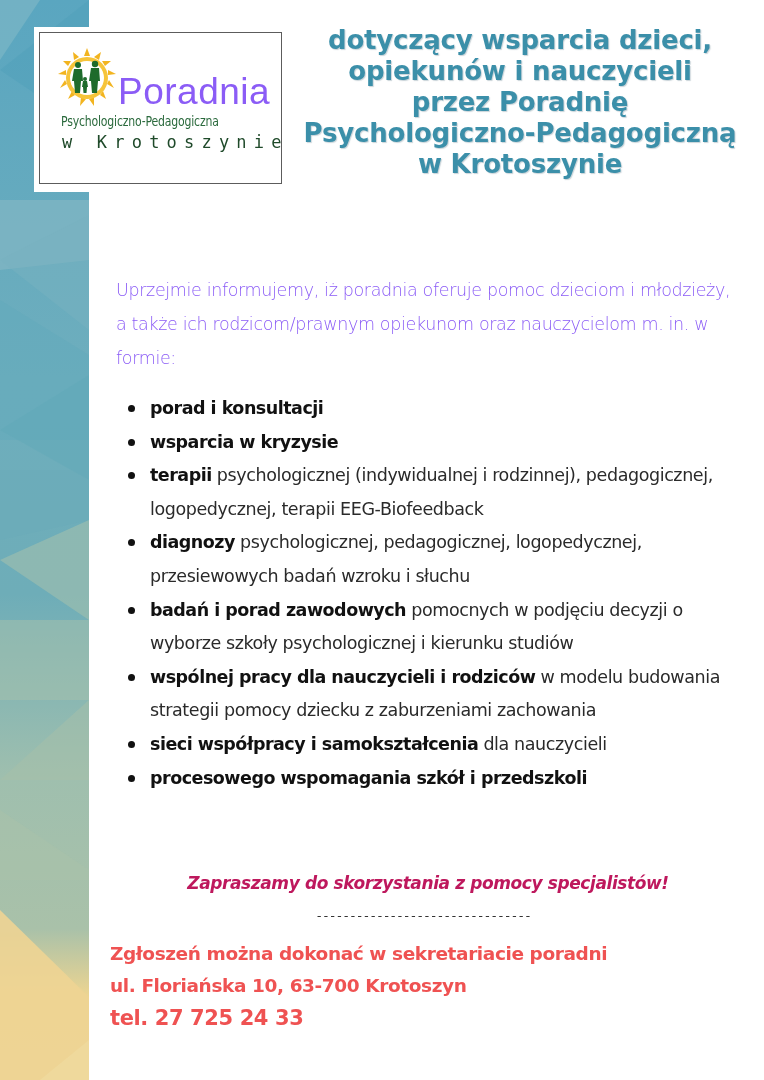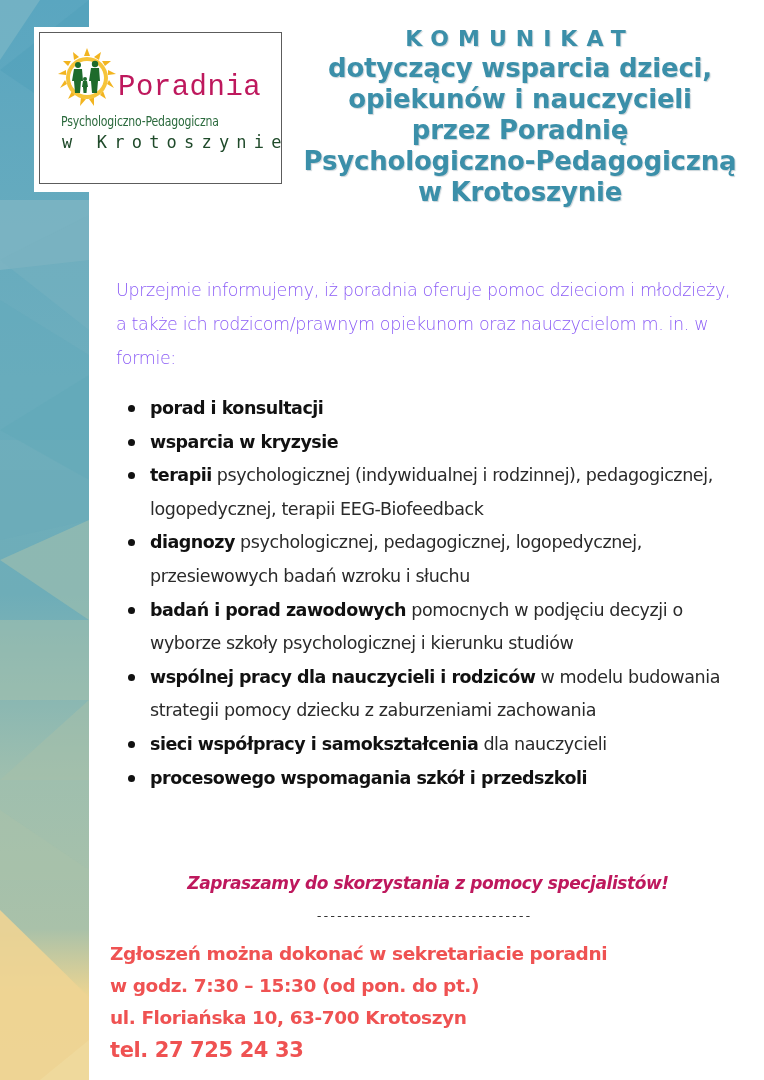--- a/index.html
+++ b/index.html
@@ -162,7 +162,6 @@
 </div>
 
 <div class="title-block">
-  <div class="title-main">KOMUNIKAT</div>
   <div class="title-sub">dotyczący wsparcia dzieci,</div>
   <div class="title-sub">opiekunów i nauczycieli</div>
   <div class="title-sub">przez Poradnię</div>

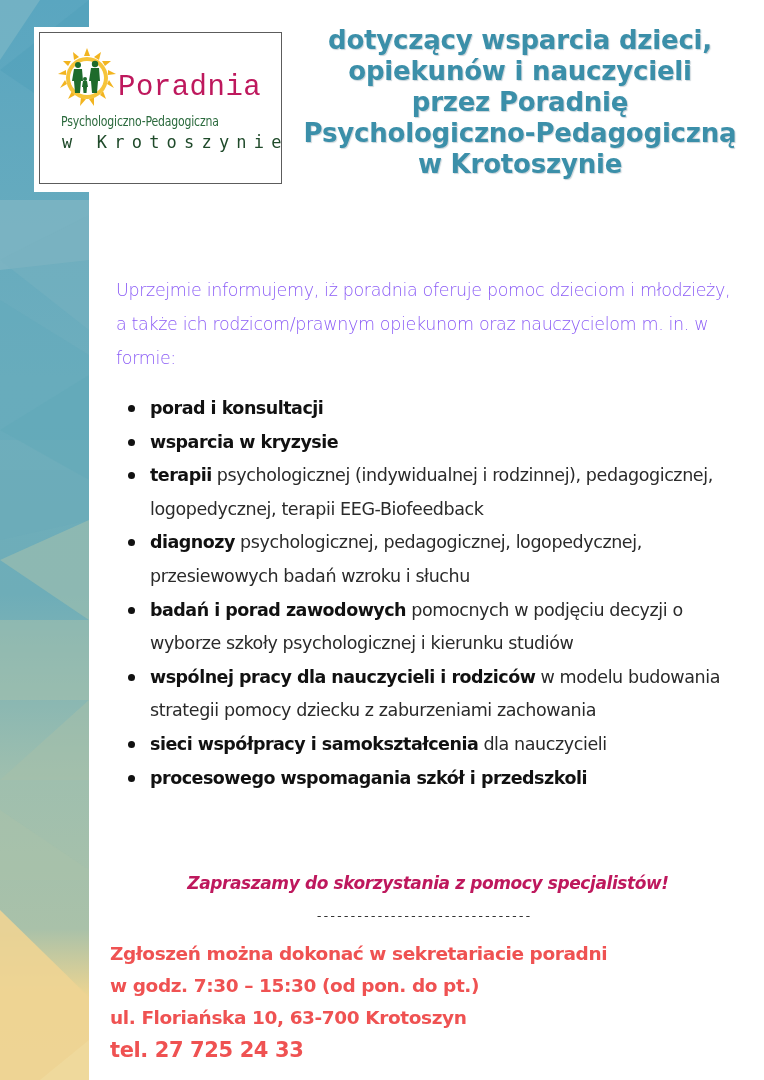--- a/index.html
+++ b/index.html
@@ -25,7 +25,7 @@
     .logo-sun { position: absolute; left: 16px; top: 14px; width: 62px; height: 62px; }
     .logo-name {
       position: absolute; left: 78px; top: 40px;
-      font-family: Liberation Mono, monospace; font-size: 29px; color: #be185d;
+      font-family: Liberation Sans, sans-serif; font-size: 37px; color: #8b5cf6;
       letter-spacing: 0.5px; line-height: 1;
     }
     .logo-sub {

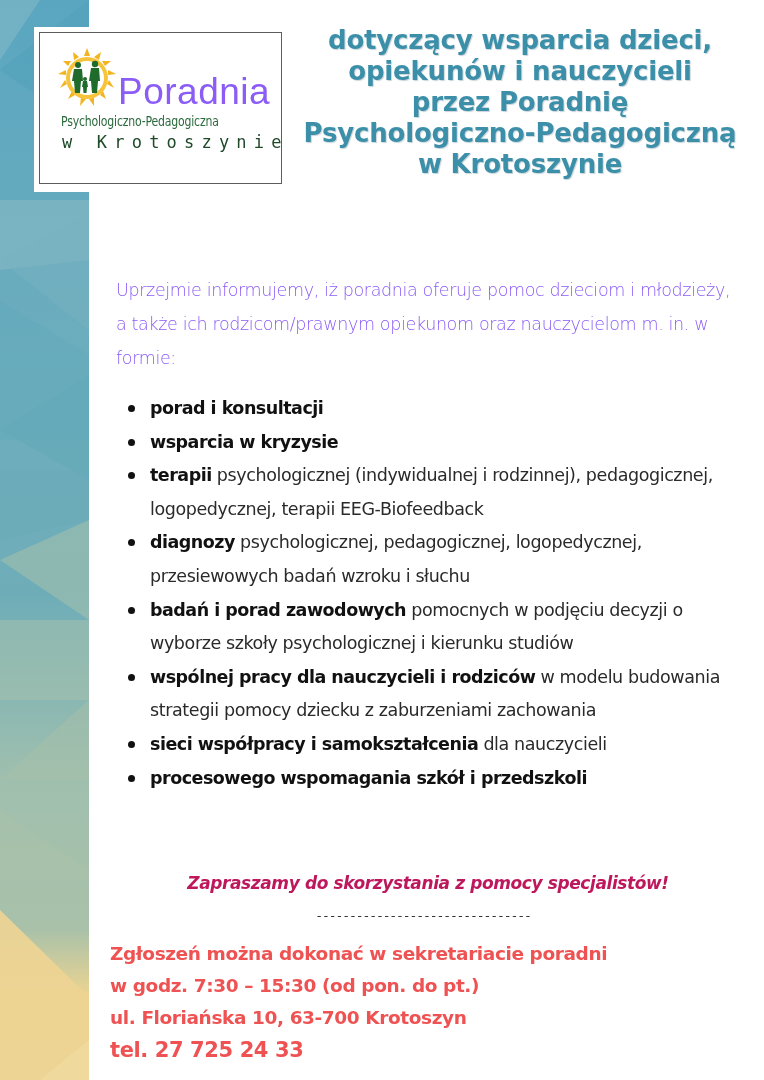--- a/index.html
+++ b/index.html
@@ -211,7 +211,6 @@
 
 <div class="contact">
   <div>Zgłoszeń można dokonać w sekretariacie poradni</div>
-  <div>w godz. 7:30 – 15:30 (od pon. do pt.)</div>
   <div>ul. Floriańska 10, 63-700 Krotoszyn</div>
   <div class="phone">tel. 27 725 24 33</div>
 </div>

